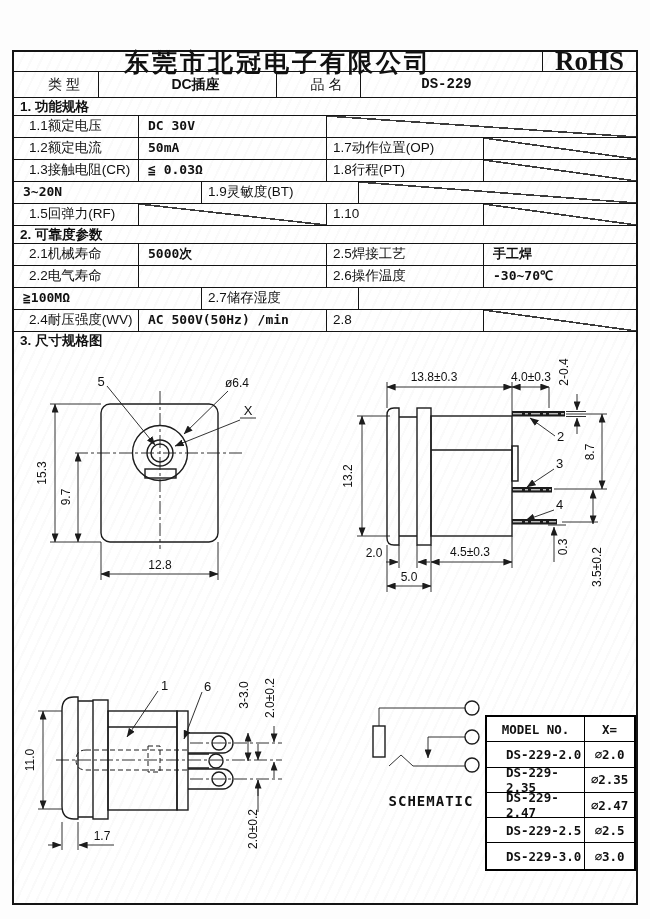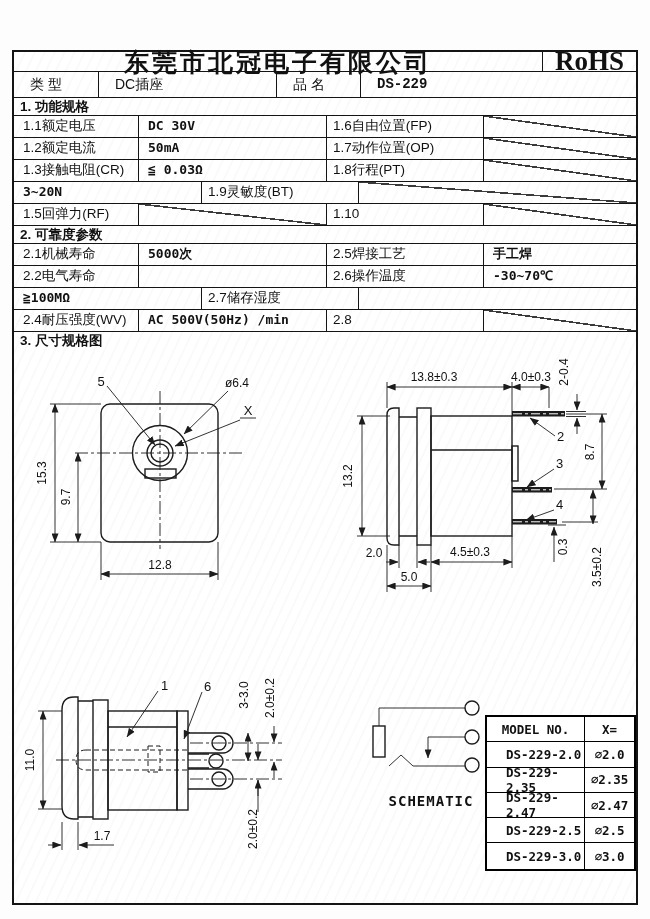--- a/index.html
+++ b/index.html
@@ -24,7 +24,7 @@
 
   
   .type-row{height:26px;line-height:24px;font-size:14px;}
-  .type-row .cell{padding-left:16px;}
+  .type-row .cell{text-align:center;padding-left:16px;}
   .tr-c0{width:85px;}
   .tr-c1{width:178px;font-weight:400;}
   .tr-c2{width:84px;}

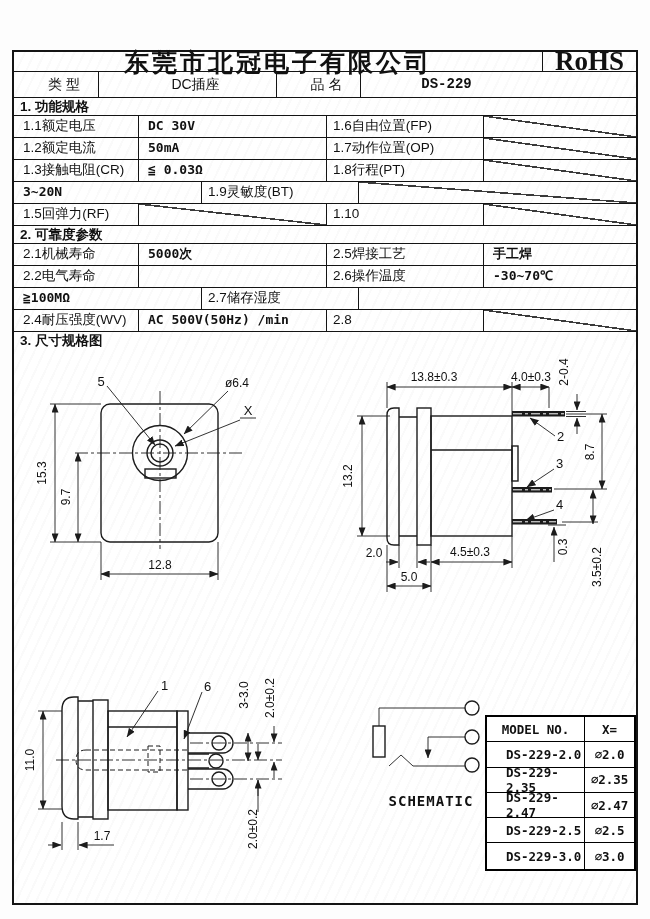--- a/index.html
+++ b/index.html
@@ -26,7 +26,7 @@
   .type-row{height:26px;line-height:24px;font-size:14px;}
   .type-row .cell{text-align:center;padding-left:16px;}
   .tr-c0{width:85px;}
-  .tr-c1{width:178px;font-weight:400;}
+  .tr-c1{width:178px;font-weight:700;}
   .tr-c2{width:84px;}
   .tr-c3{flex:1;padding-right:120px;font-weight:700;font-family:"Liberation Mono","DejaVu Sans Mono",monospace;font-size:14px;}
 

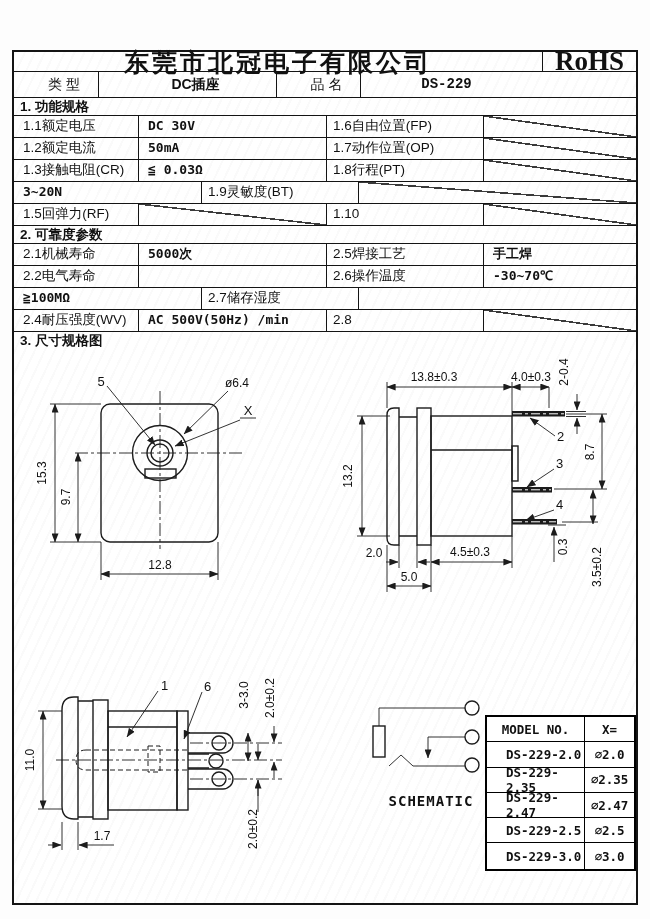--- a/index.html
+++ b/index.html
@@ -36,7 +36,7 @@
 
   
   .sr{height:22px;line-height:20px;font-size:13.5px;}
-  .sr .c0{width:125px;padding-left:9px;}
+  .sr .c0{width:125px;padding-left:15px;}
   .sr .c1{width:188px;padding-left:9px;font-weight:700;font-family:"DejaVu Sans Mono","Liberation Mono",monospace;font-size:13px;}
   .sr .c2{width:157px;padding-left:6px;}
   .sr .c3{flex:1;padding-left:9px;font-weight:700;font-family:"DejaVu Sans Mono","Liberation Mono",monospace;font-size:13px;}

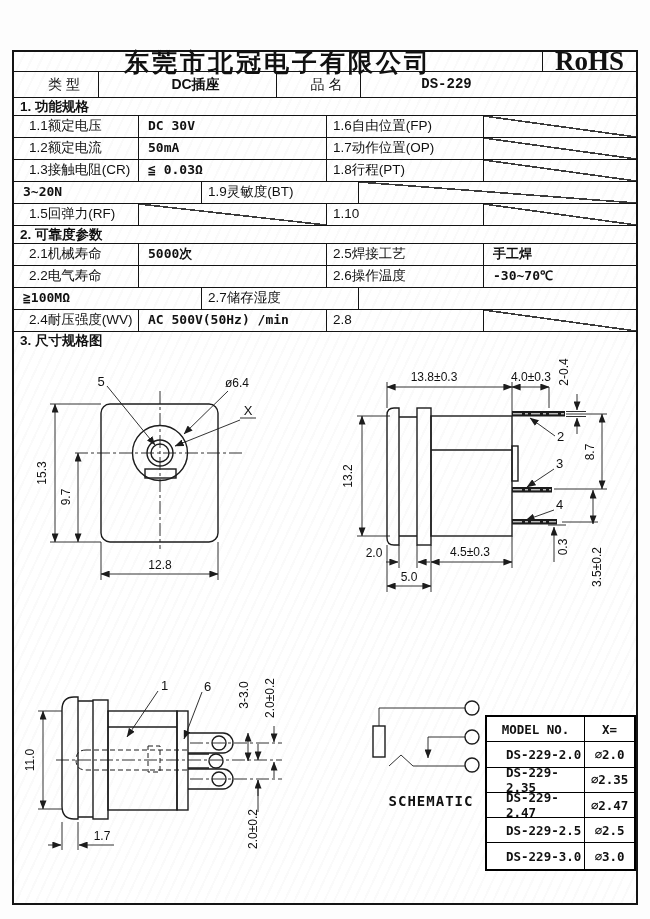--- a/index.html
+++ b/index.html
@@ -90,7 +90,6 @@
   <div class="row sr">
     <div class="cell vline c0">1.1额定电压</div>
     <div class="cell vline c1">DC 30V</div>
-    <div class="cell vline c2">1.6自由位置(FP)</div>
     <div class="cell c3 slash"></div>
   </div>
   <div class="row sr">

